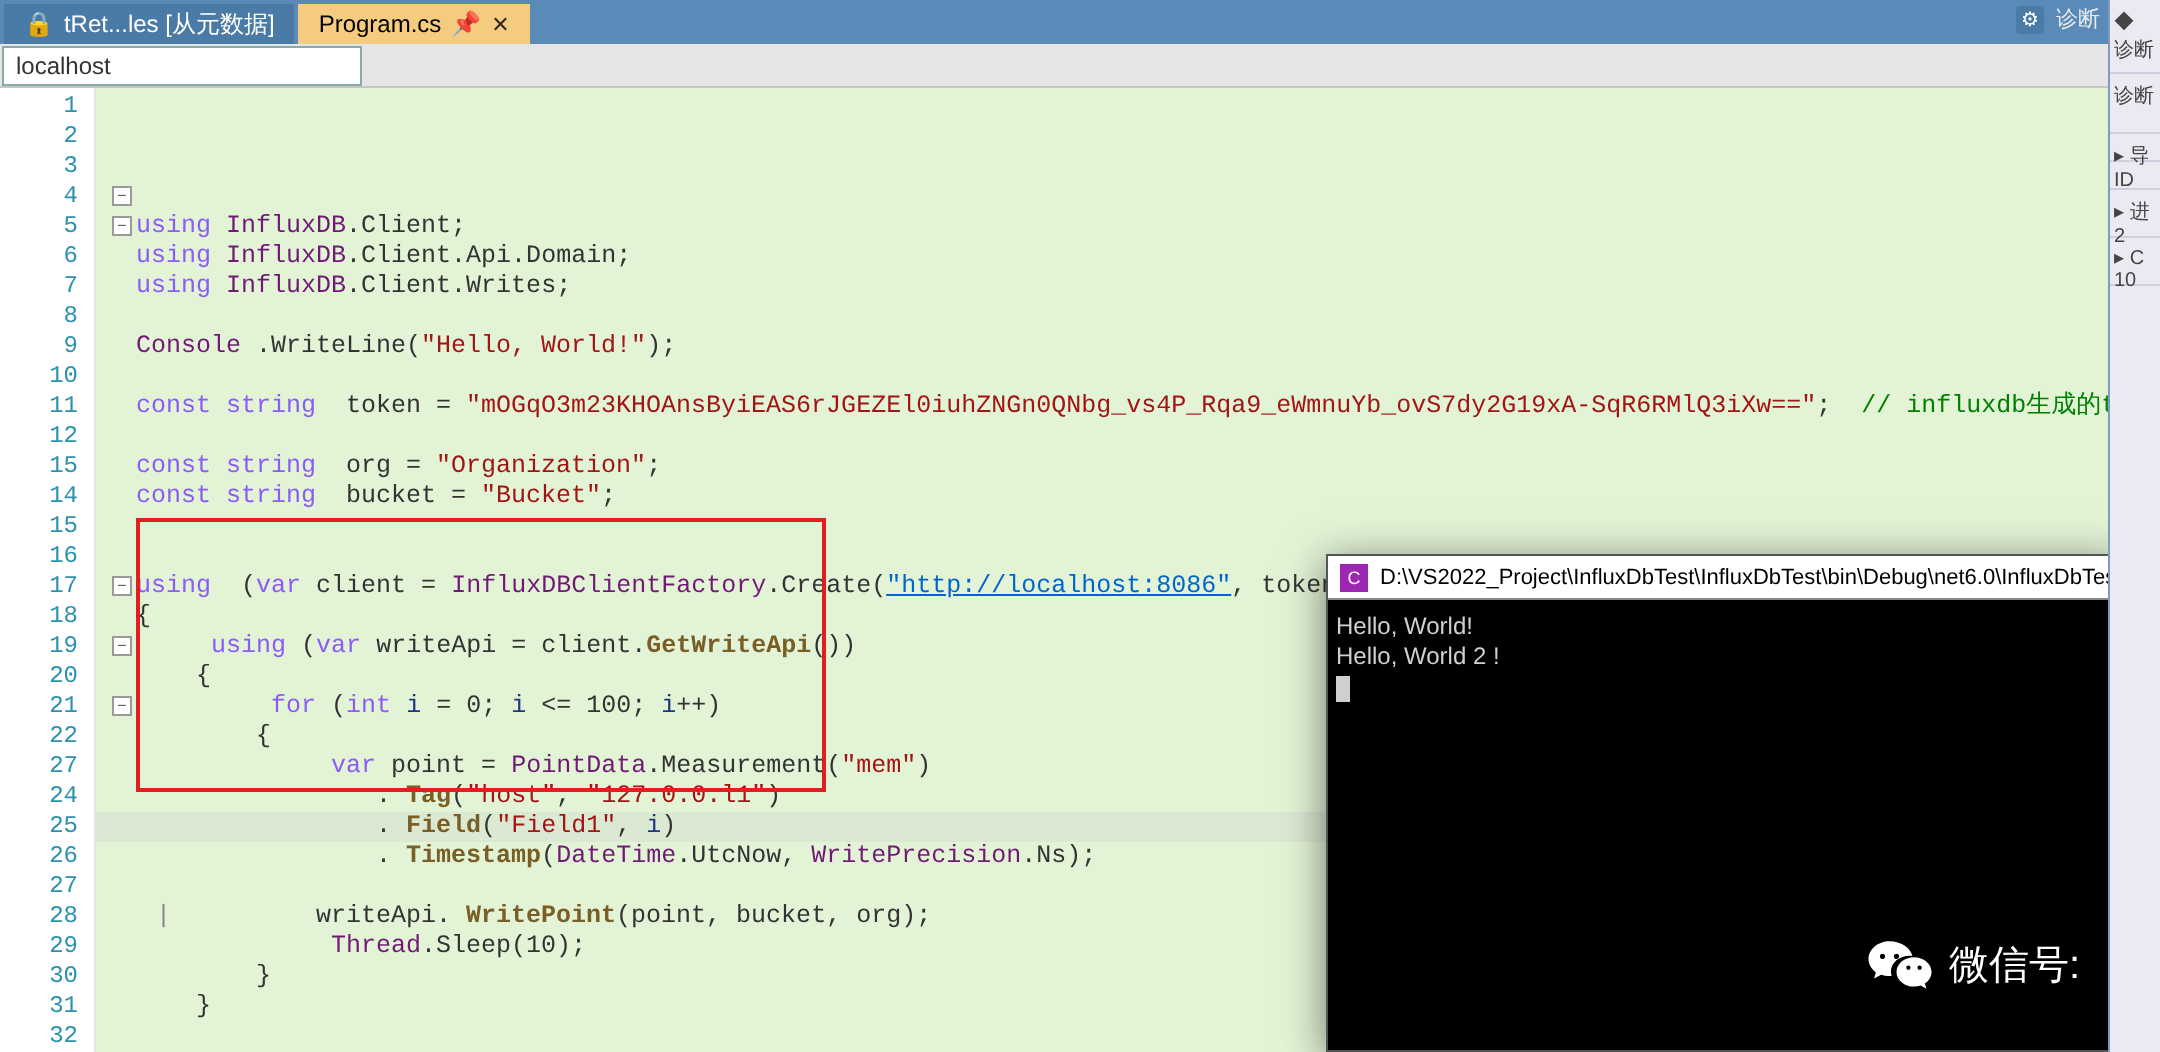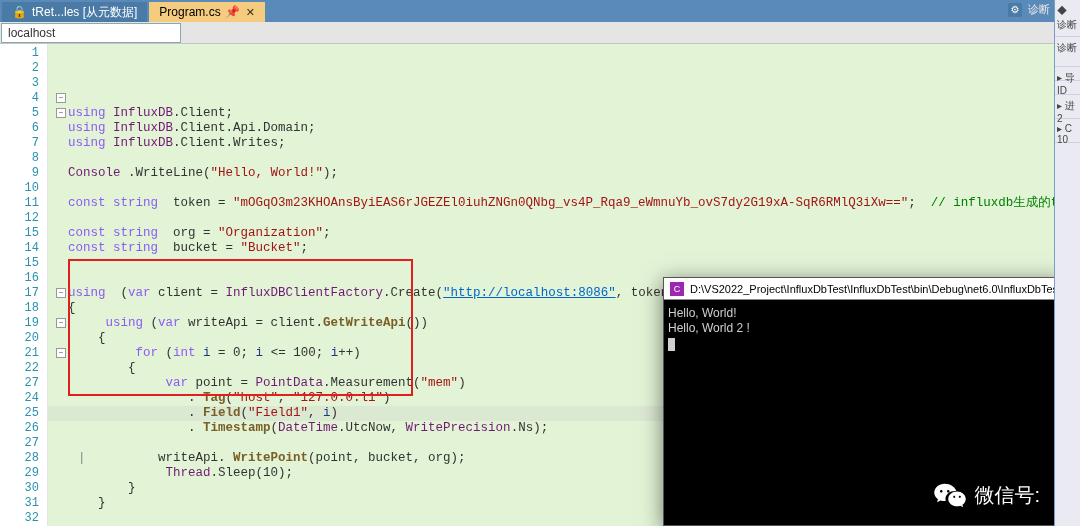--- a/index.html
+++ b/index.html
@@ -188,7 +188,7 @@
   .wechat {
     position: absolute;
     right: 22px;
-    bottom: 16px;
+    bottom: 29px;
     color: #fff;
     display: flex;
     align-items: center;

